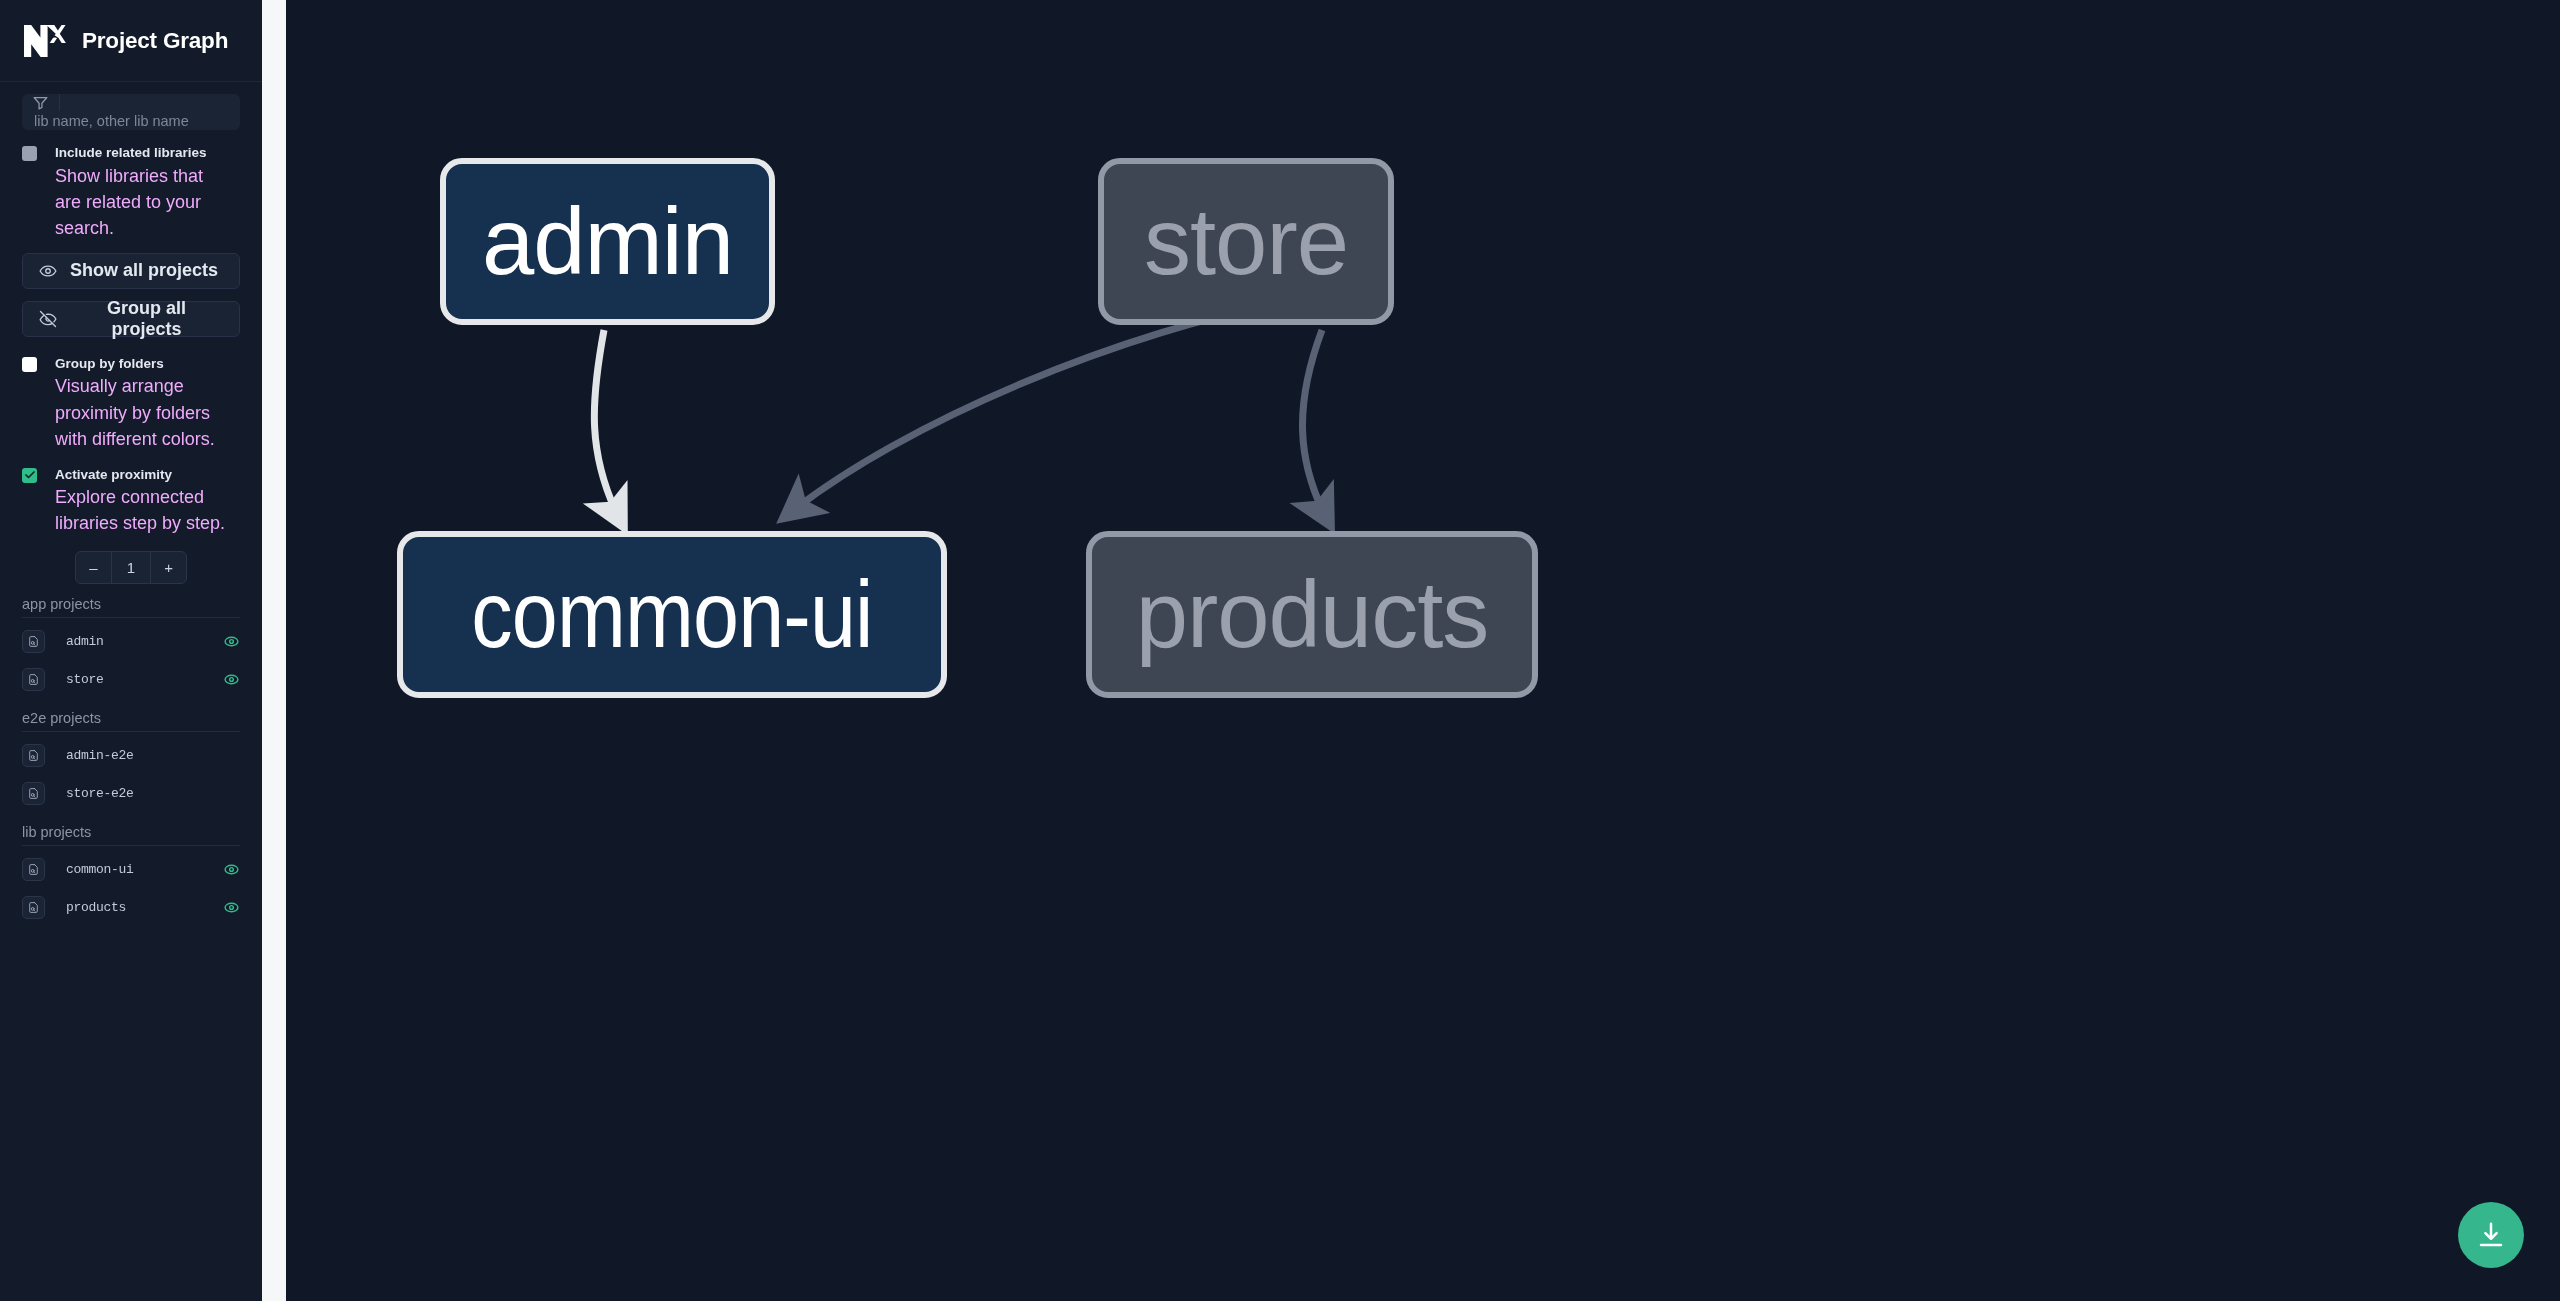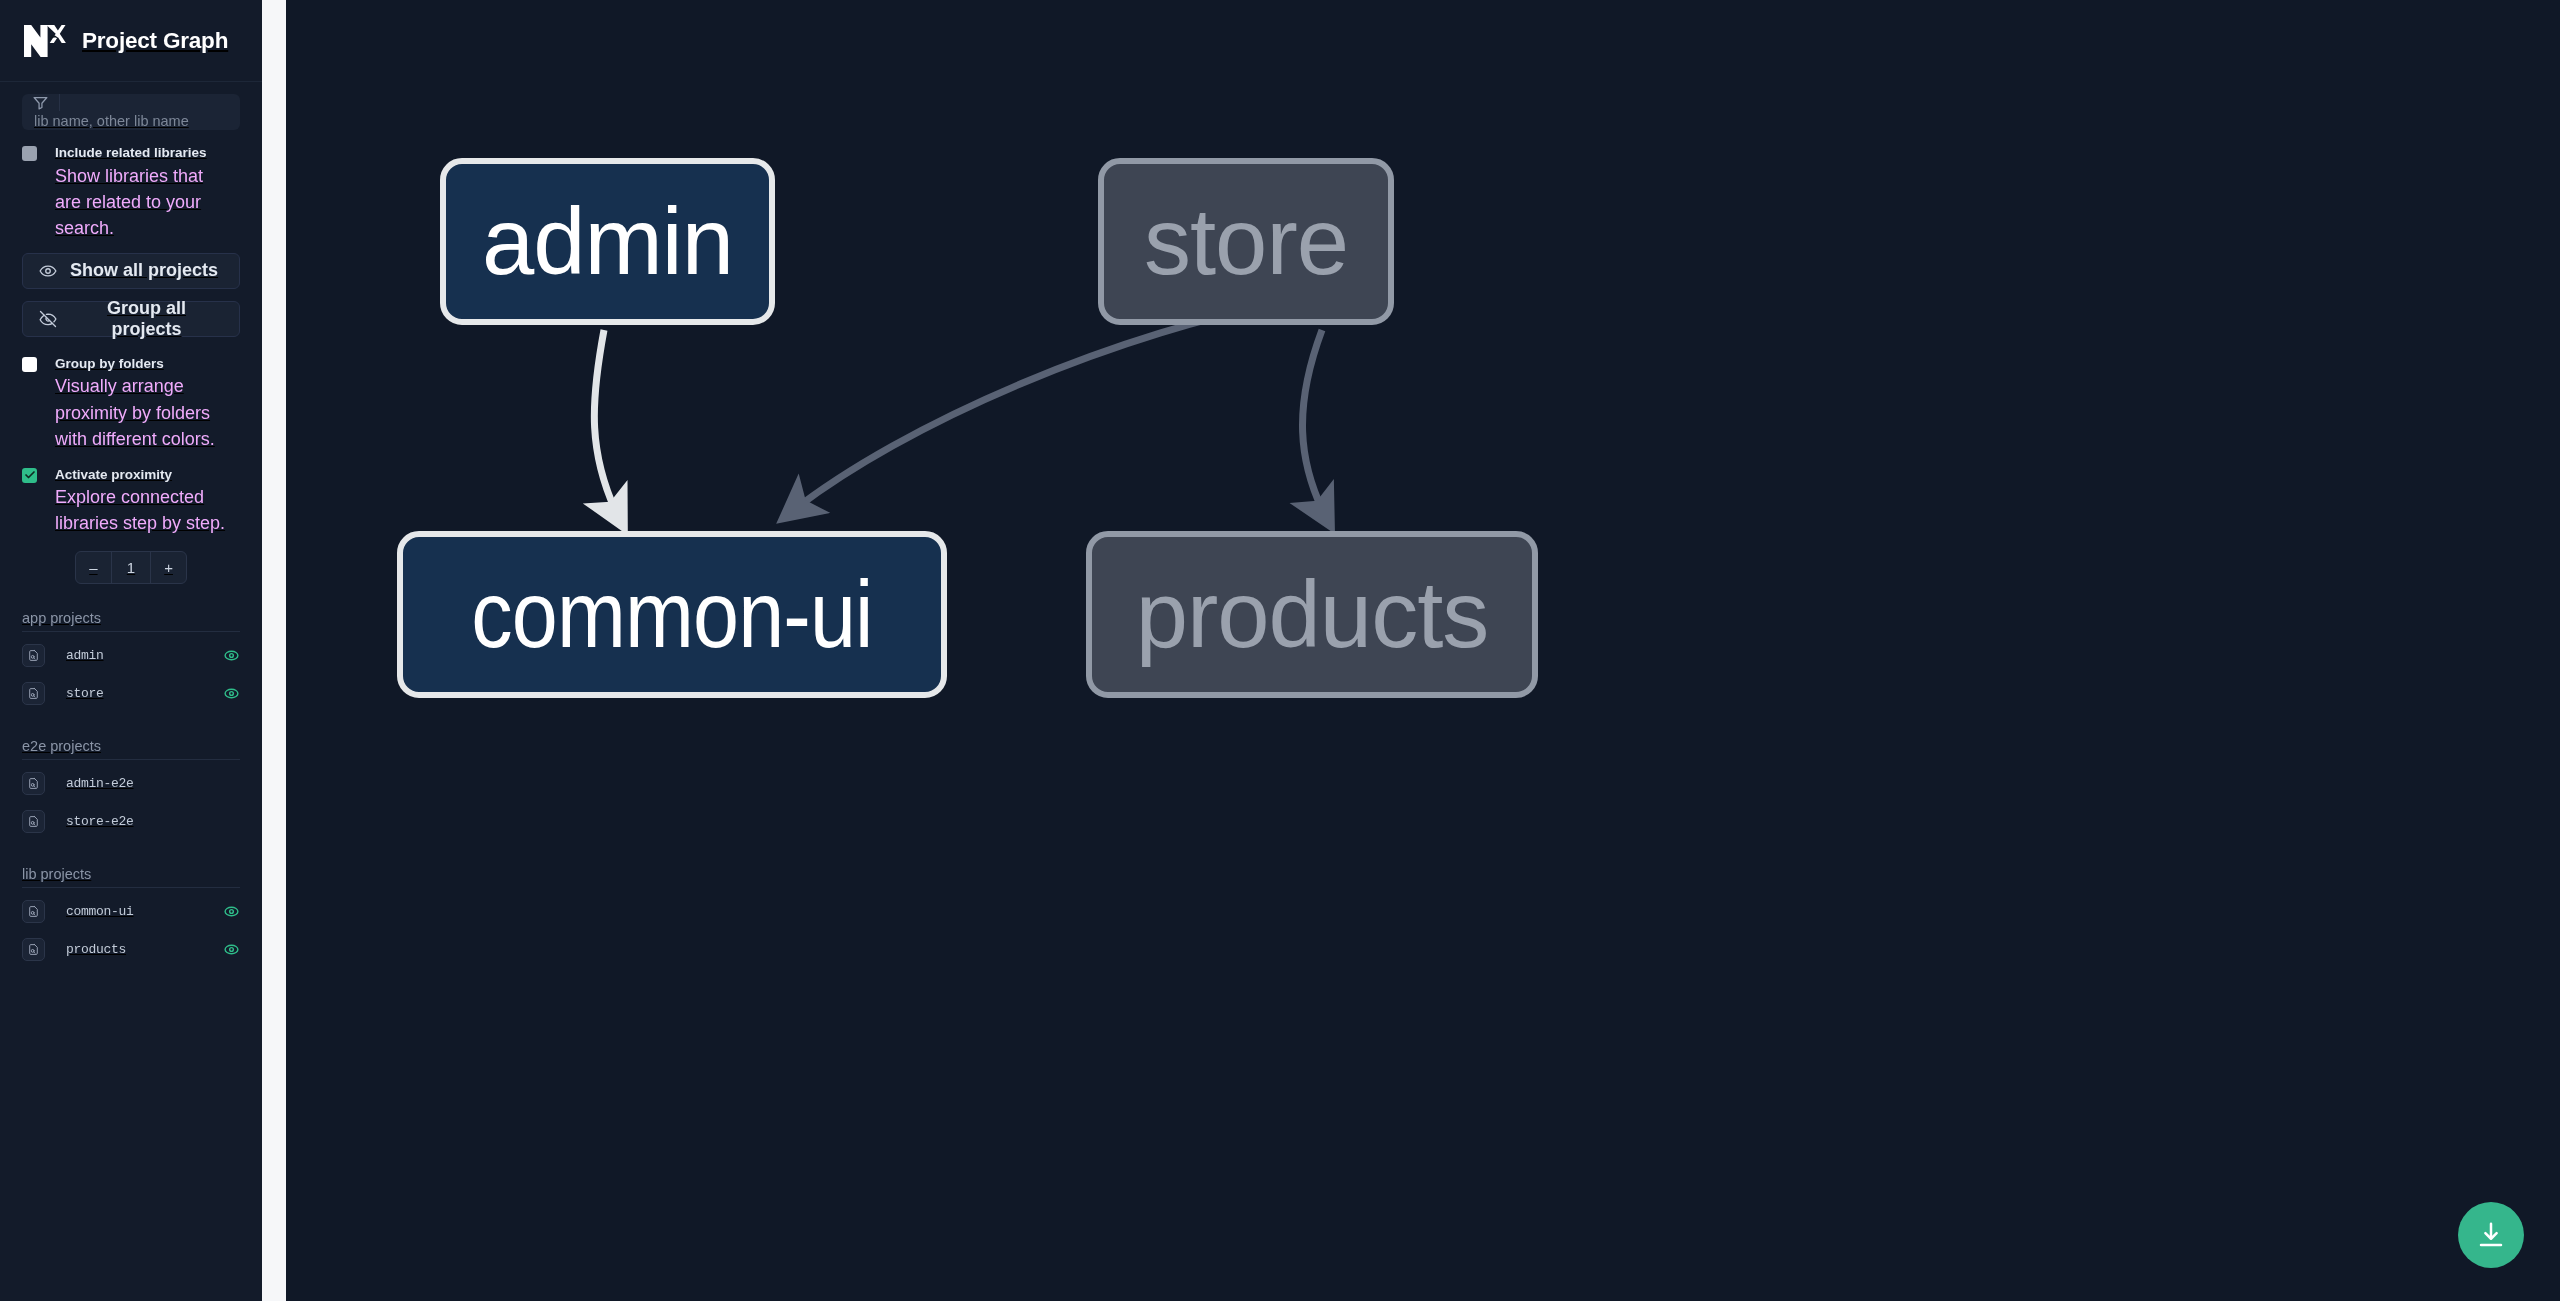--- a/index.html
+++ b/index.html
@@ -9,7 +9,7 @@
     font-family: "Liberation Sans", sans-serif;
     overflow: hidden;
   }
-  .app { display: flex; width: 2560px; height: 950px; position: relative; text-decoration: underline; }
+  .app { display: flex; width: 2560px; height: 950px; position: relative; }
 
   
   .sidebar {

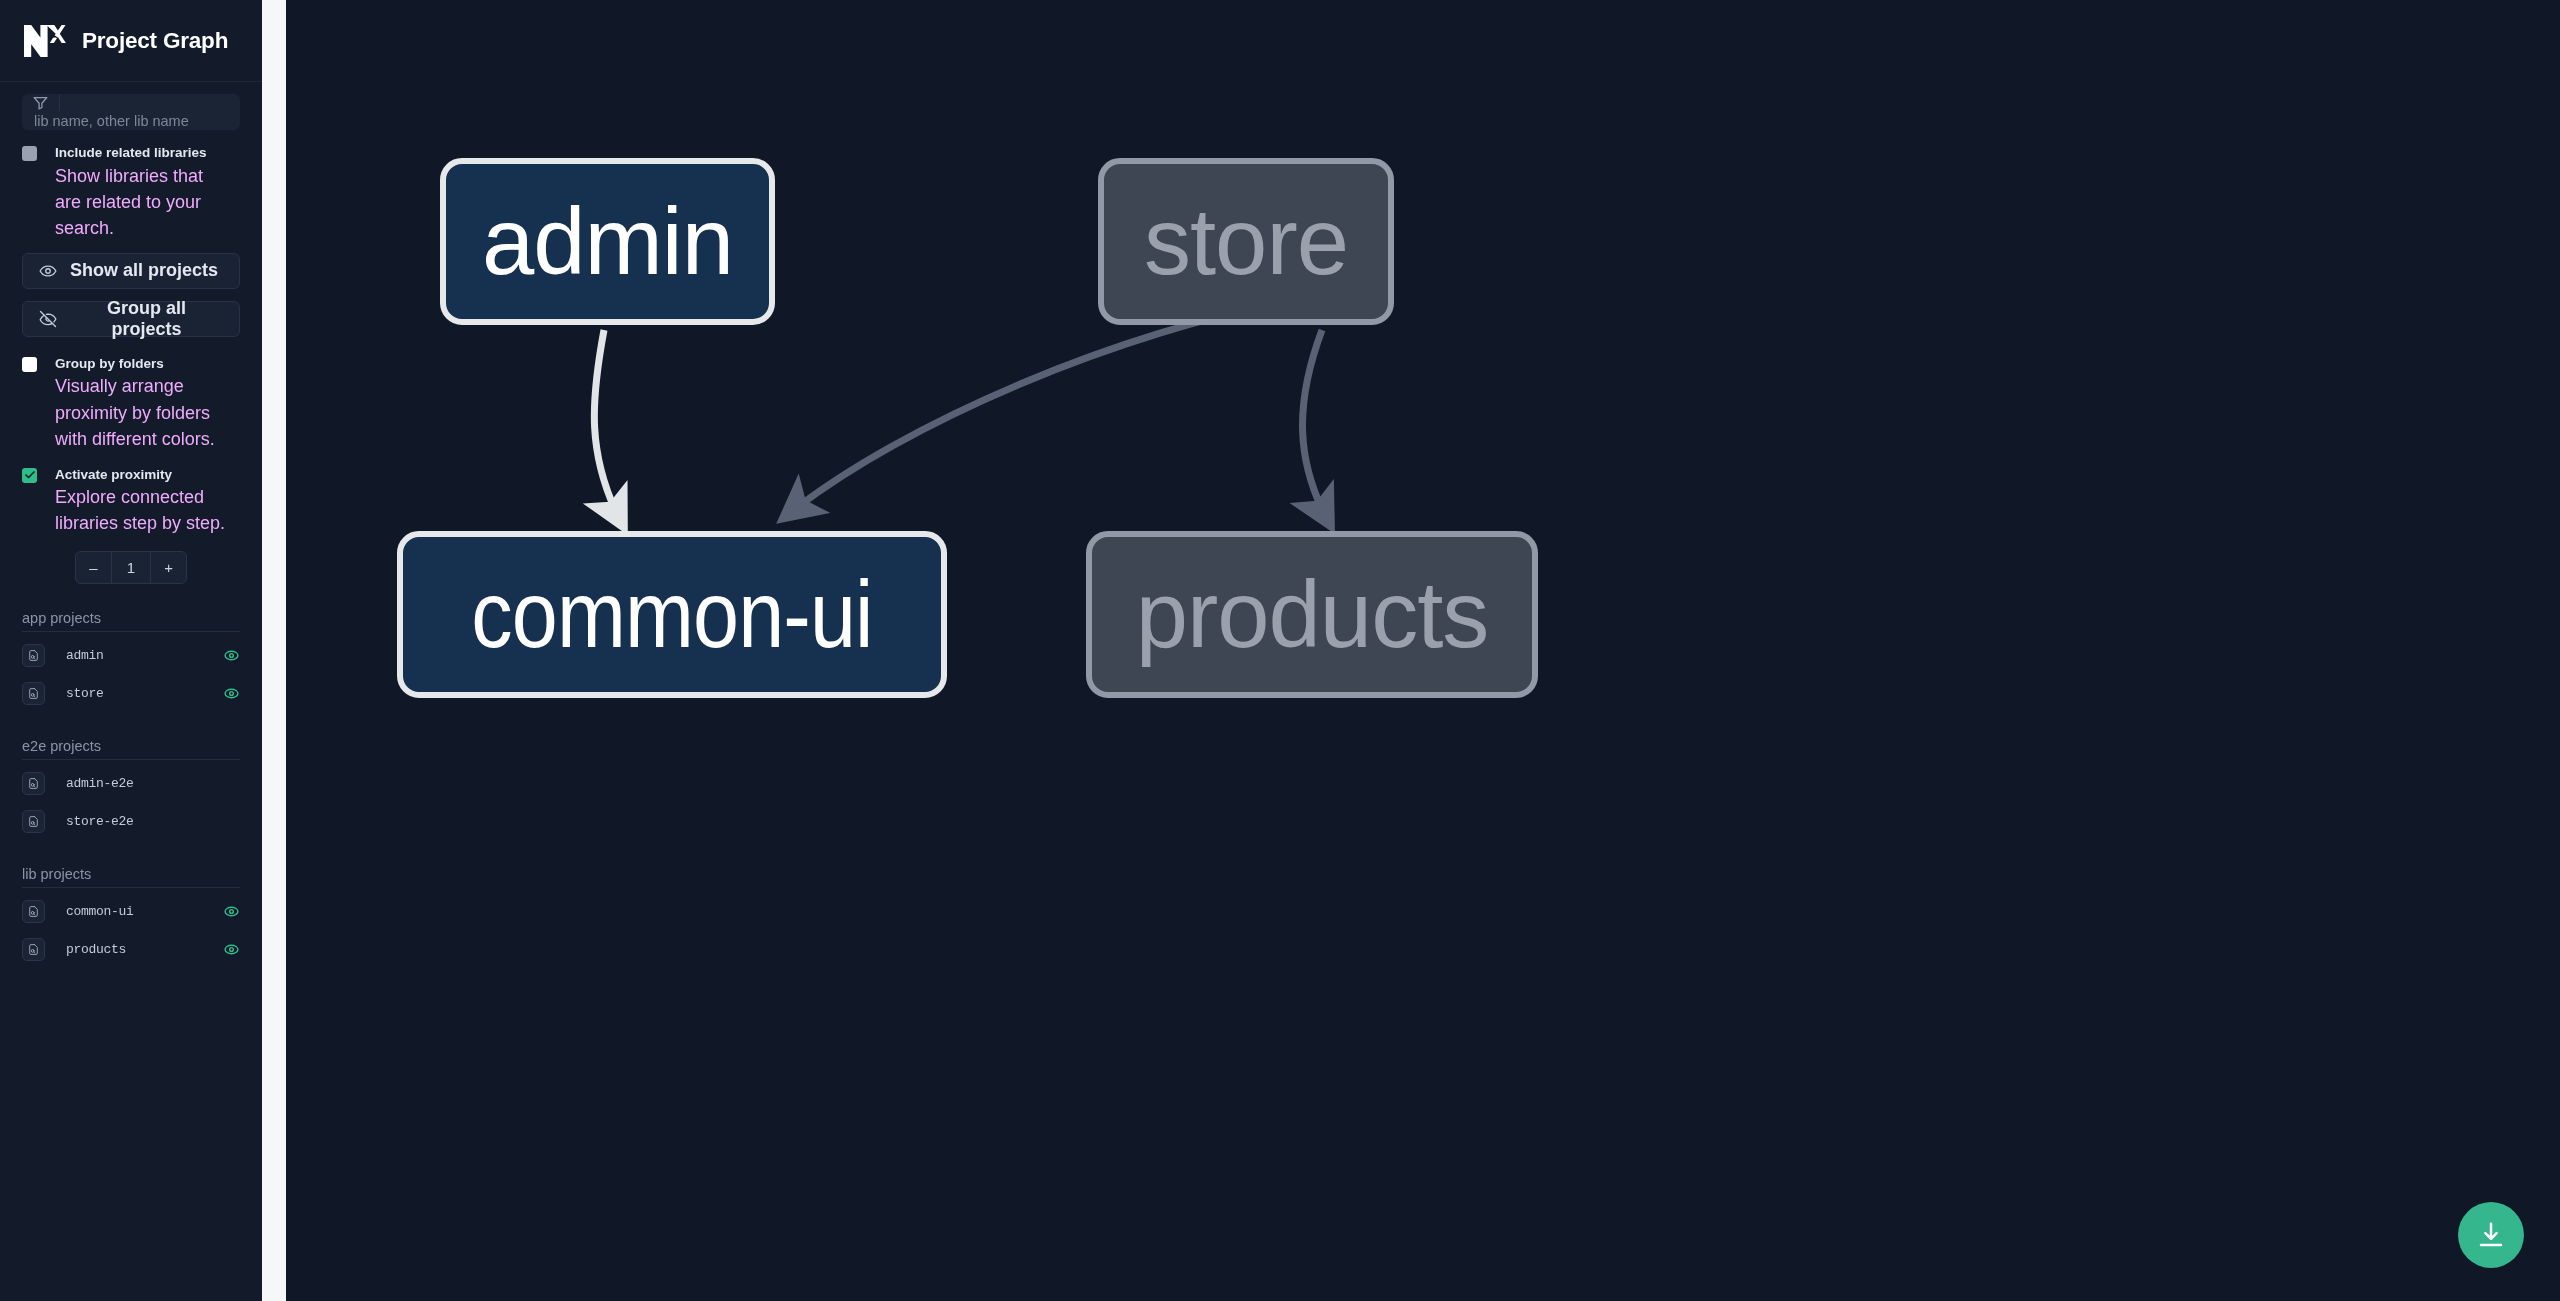--- a/index.html
+++ b/index.html
@@ -99,7 +99,7 @@
   .stepper .val { border-left: 1px solid #2a3449; border-right: 1px solid #2a3449; cursor: default; flex: 1.1; }
 
   
-  .group { margin-top: 26px; }
+  .group { margin-top: 12px; }
   .group-title { color: #8b95a7; font-size: 14.5px; padding-bottom: 5px; }
   .group-rule { height: 1px; background: #232d40; margin-bottom: 4px; }
   .proj-row {

